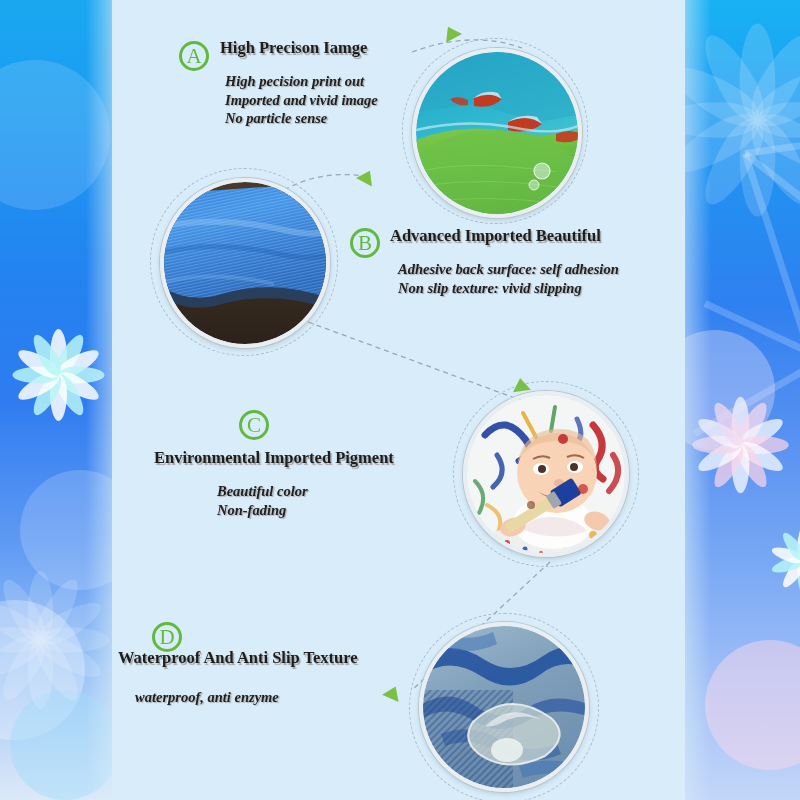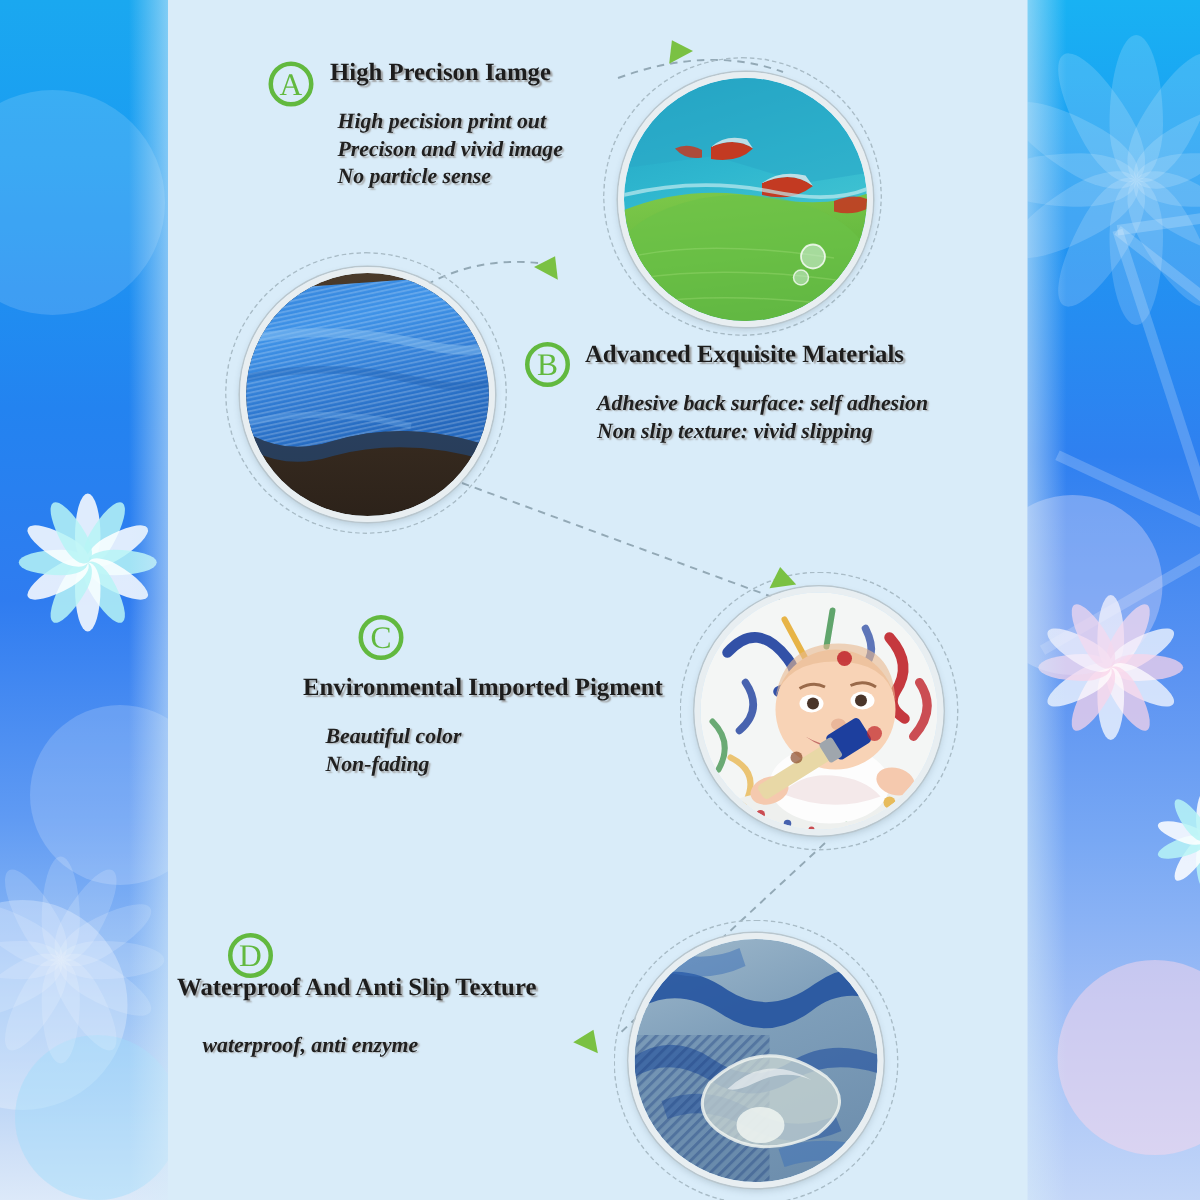--- a/index.html
+++ b/index.html
@@ -308,7 +308,7 @@
       <div class="feature-title" style="left:108px;top:38px;">High Precison Iamge</div>
       <div class="feature-body" style="left:113px;top:72px;">
         <div>High pecision print out</div>
-        <div>Precison and vivid image</div>
+        <div>Imported and vivid image</div>
         <div>No particle sense</div>
       </div>
     </div>

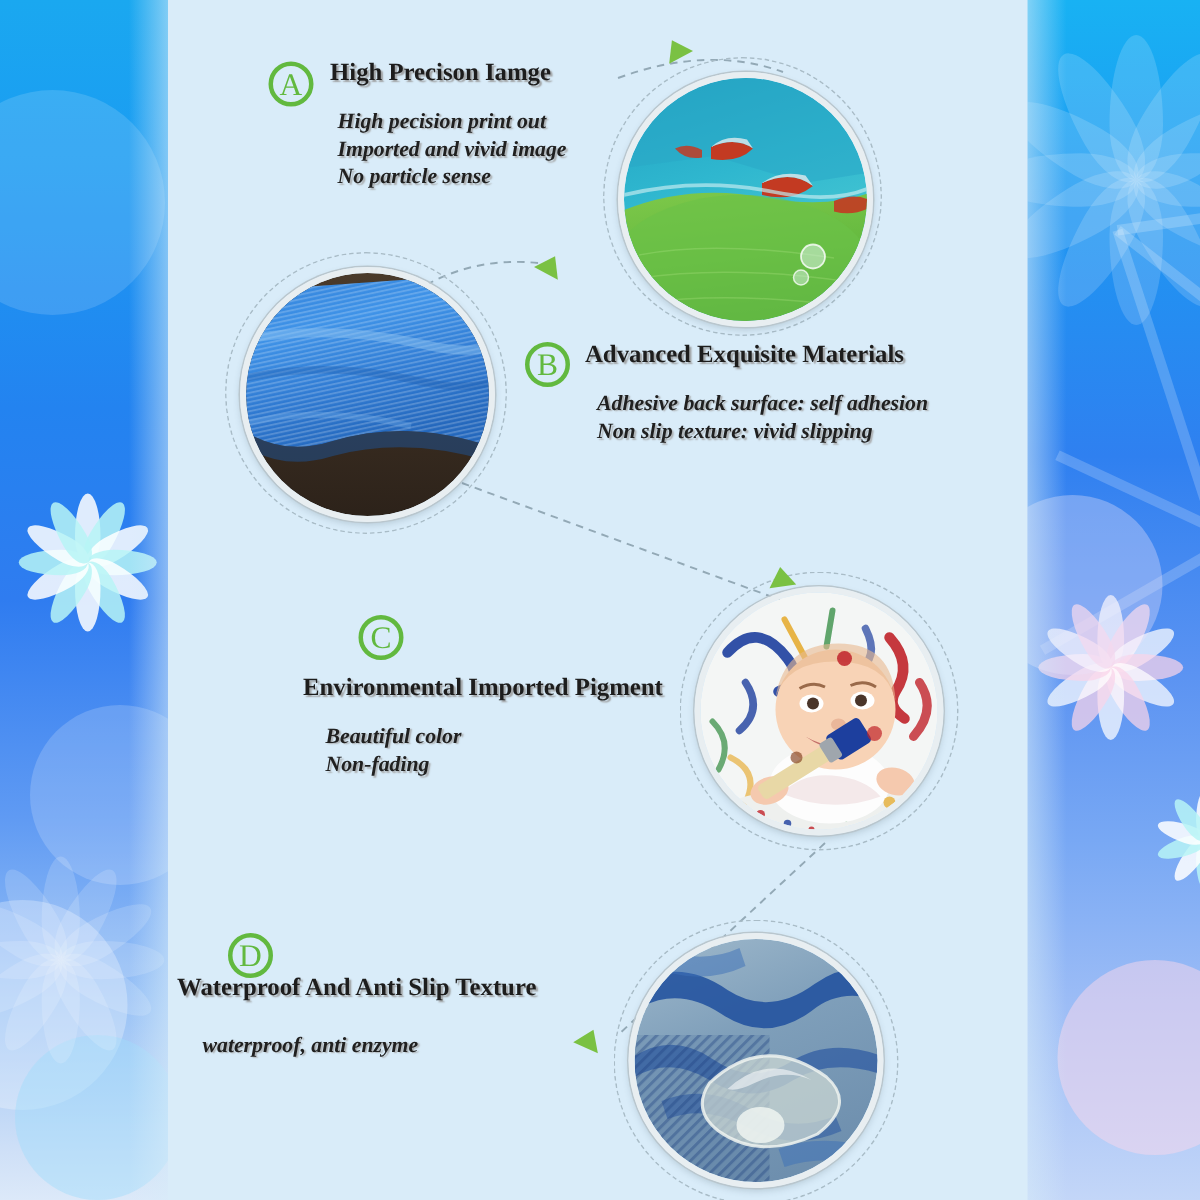--- a/index.html
+++ b/index.html
@@ -391,7 +391,7 @@
 
     <div class="feature">
       <div class="badge" style="left:238px;top:228px;">B</div>
-      <div class="feature-title" style="left:278px;top:226px;">Advanced Exquisite Materials</div>
+      <div class="feature-title" style="left:278px;top:226px;">Advanced Imported Beautiful</div>
       <div class="feature-body" style="left:286px;top:260px;">
         <div>Adhesive back surface: self adhesion</div>
         <div>Non slip texture: vivid slipping</div>

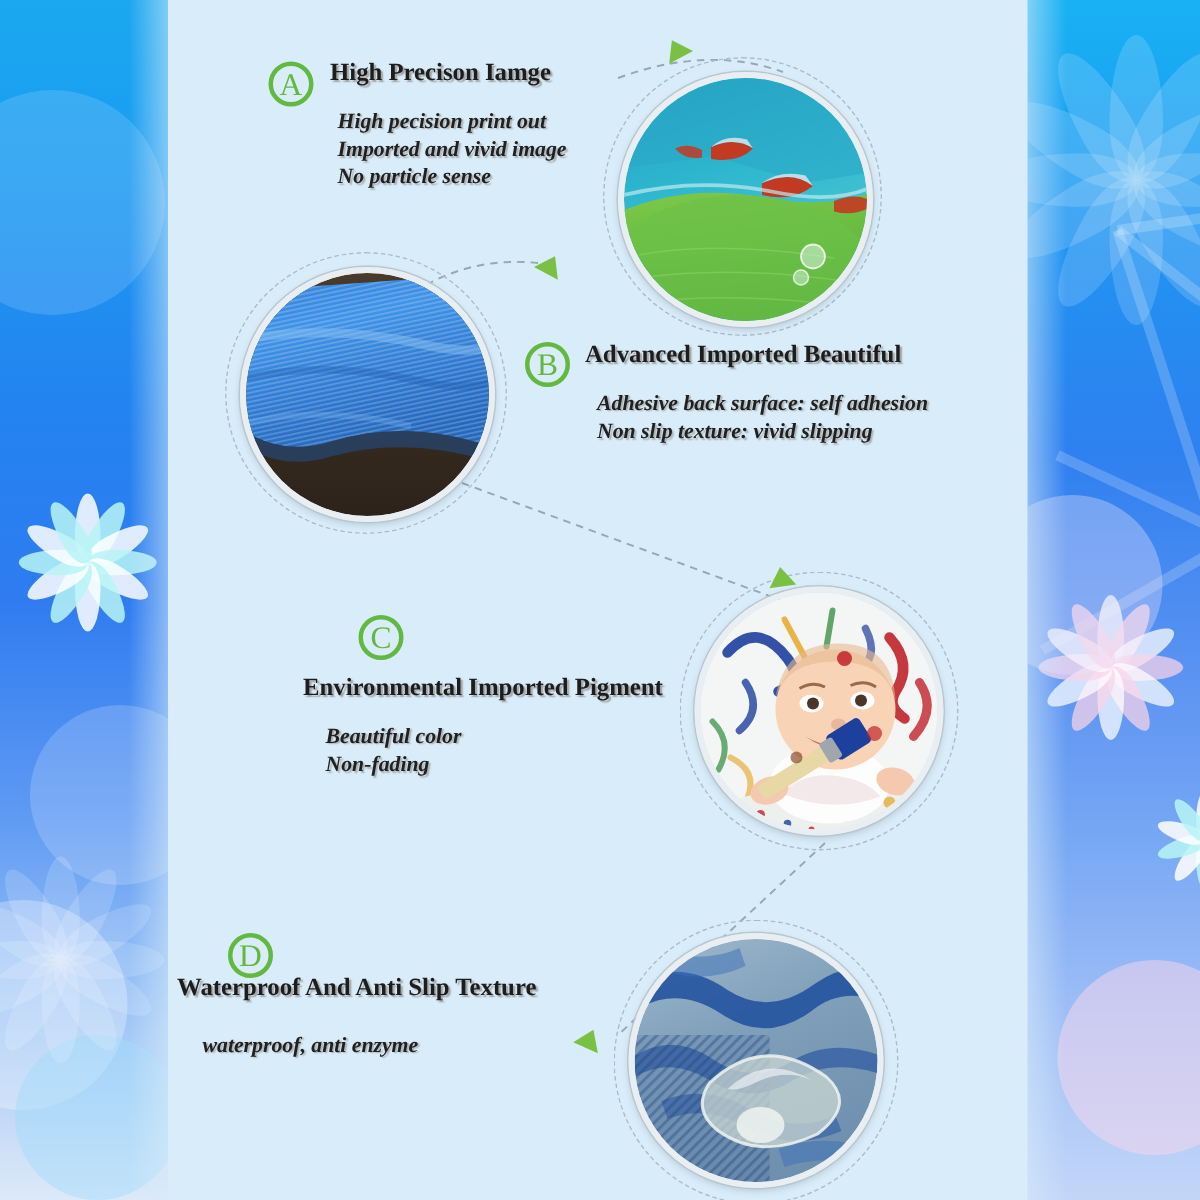--- a/index.html
+++ b/index.html
@@ -400,7 +400,7 @@
 
     <div class="feature">
       <div class="badge" style="left:127px;top:410px;">C</div>
-      <div class="feature-title" style="left:42px;top:448px;margin-left:48px;">Environmental Imported Pigment</div>
+      <div class="feature-title" style="left:42px;top:448px;">Environmental Imported Pigment</div>
       <div class="feature-body" style="left:105px;top:482px;">
         <div>Beautiful color</div>
         <div>Non-fading</div>

